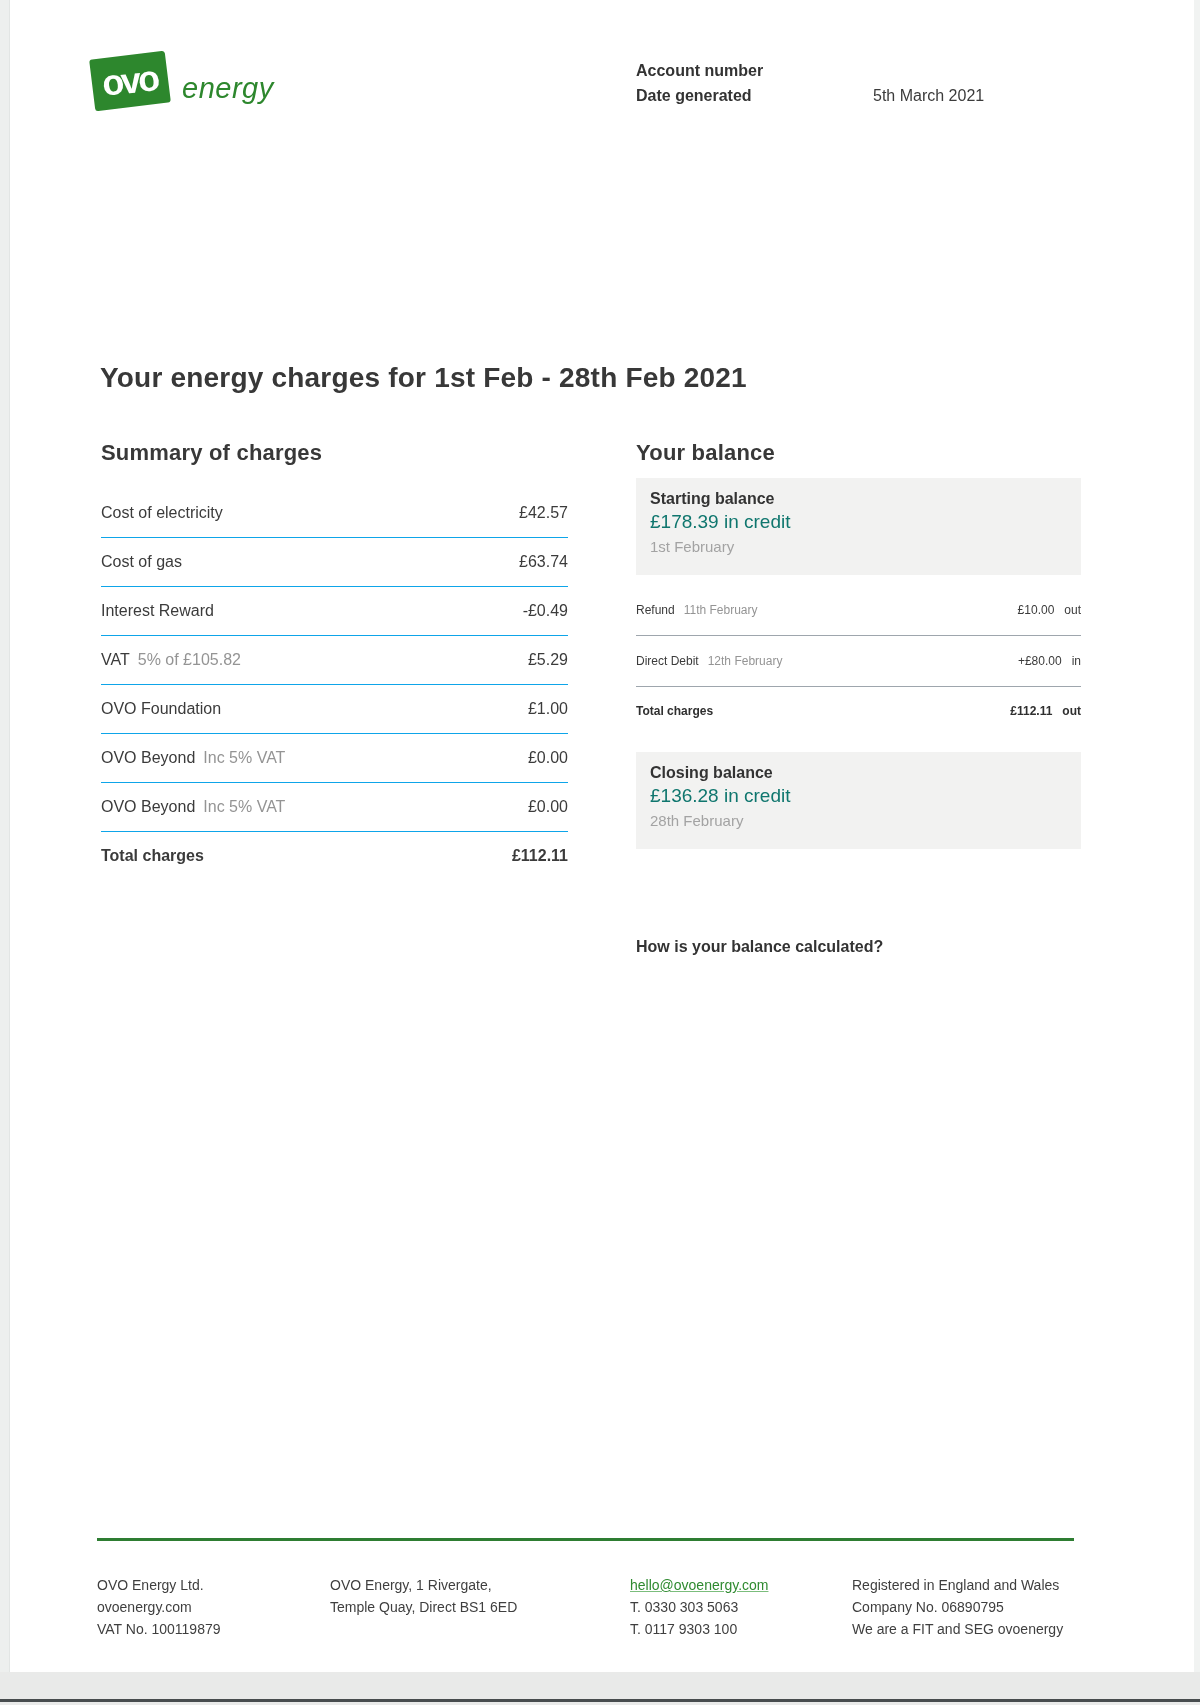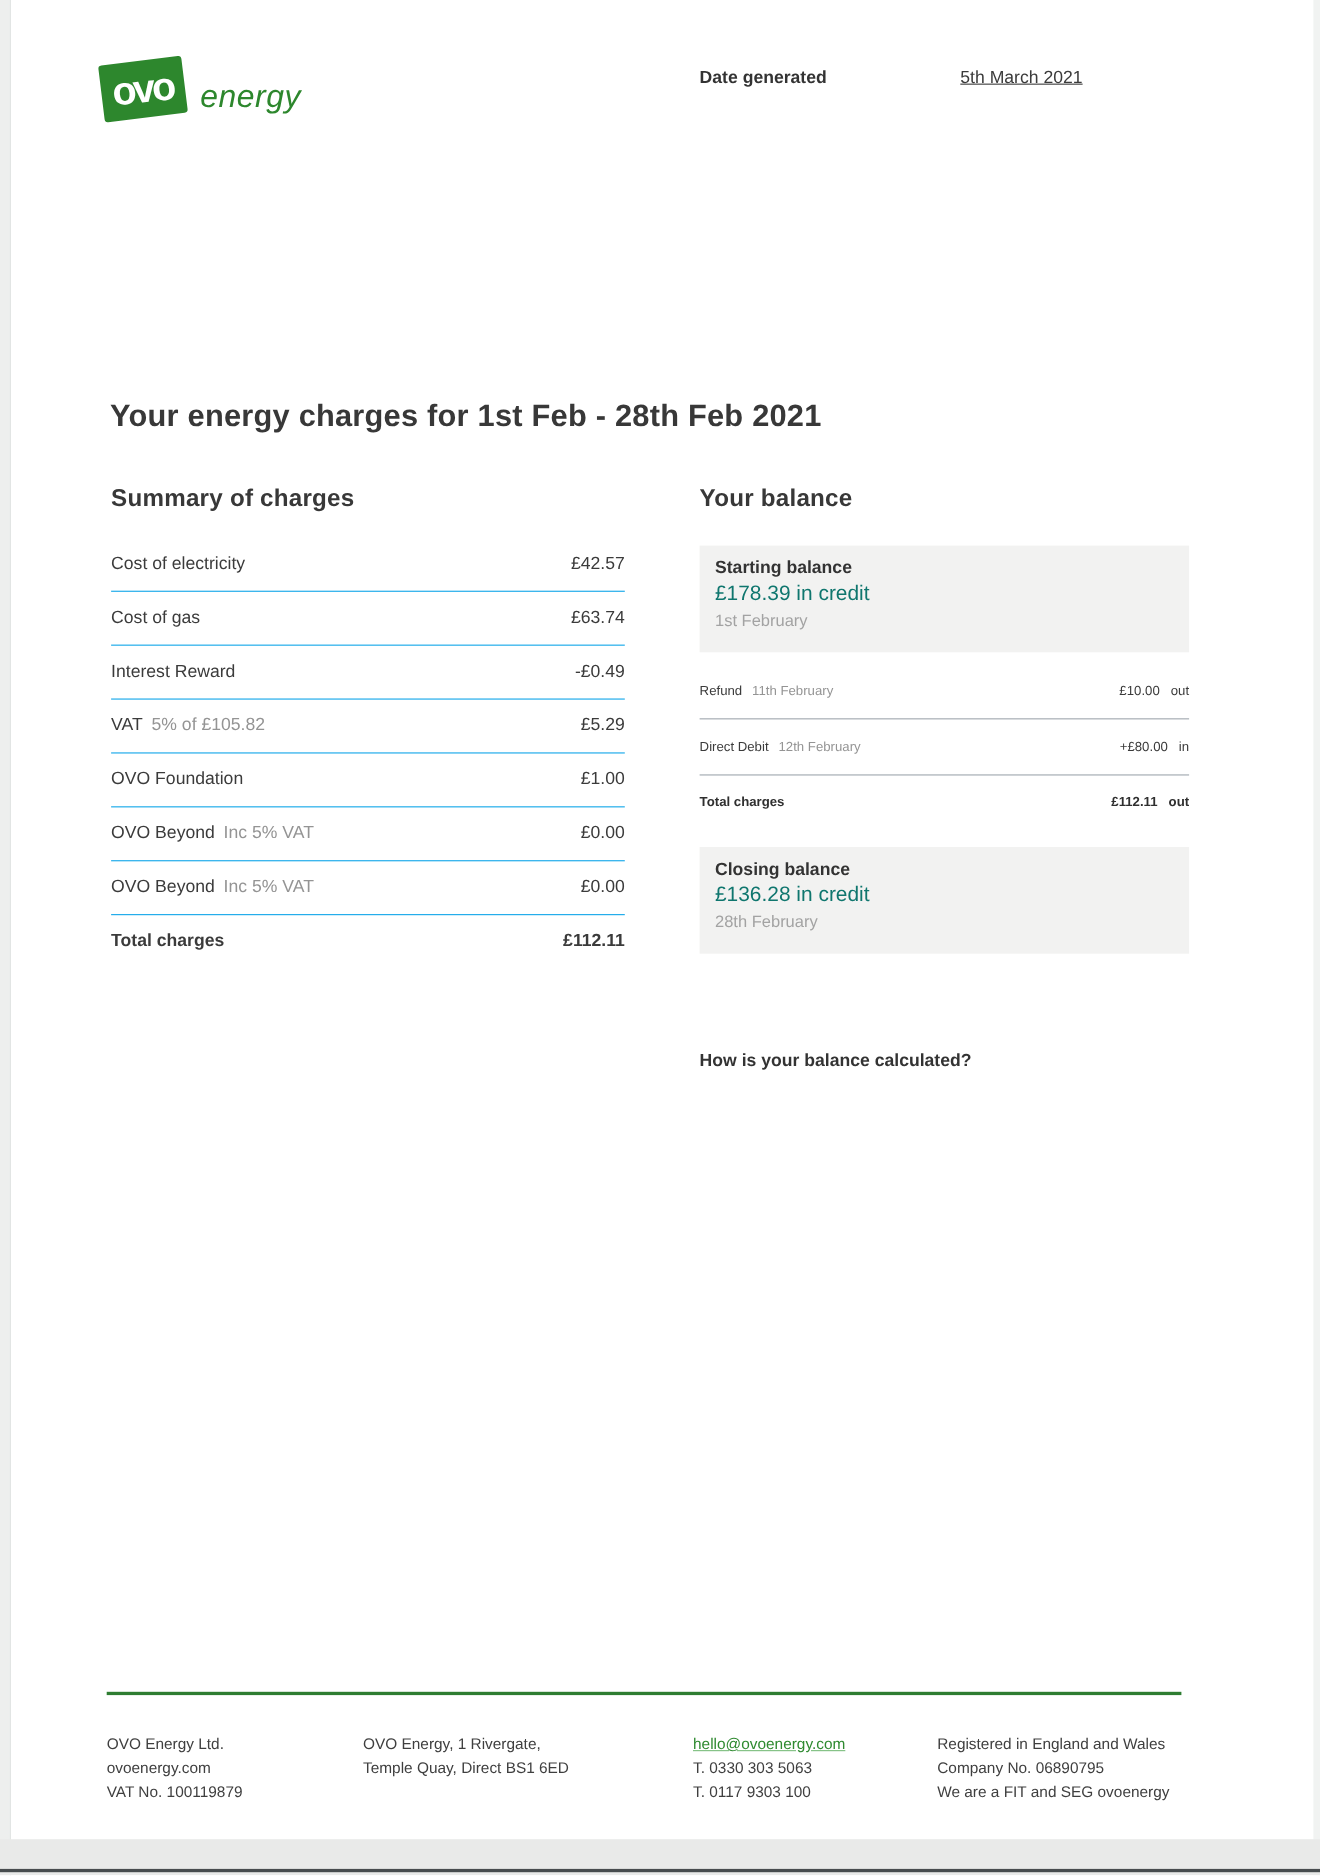--- a/index.html
+++ b/index.html
@@ -84,6 +84,10 @@
 
   <div class="meta">
     <div class="meta-row">
+      <span class="meta-label">Account number</span>
+      <span class="meta-value"></span>
+    </div>
+    <div class="meta-row">
       <span class="meta-label">Date generated</span>
       <span class="meta-value">5th March 2021</span>
     </div>

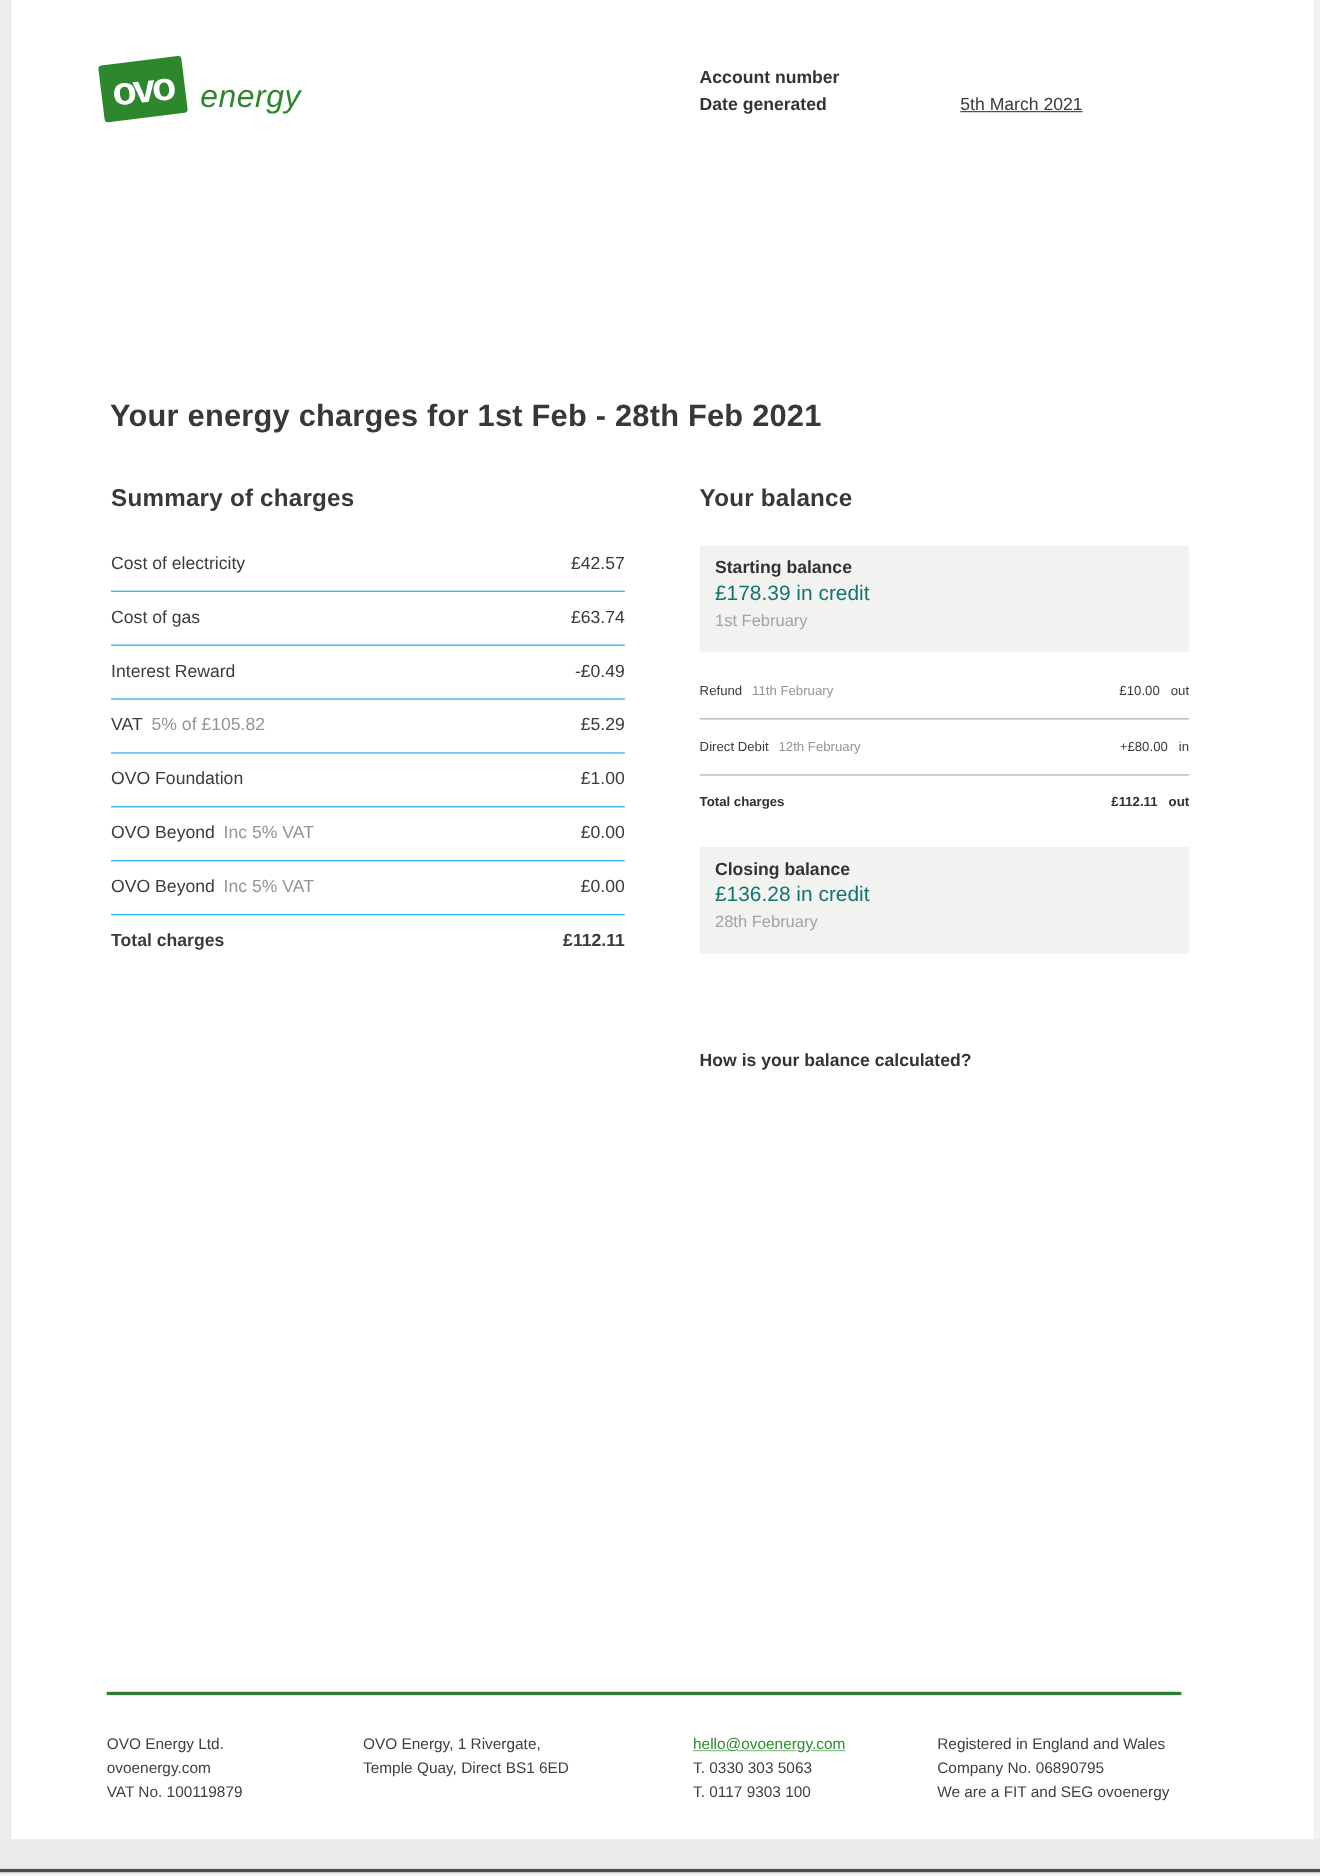--- a/index.html
+++ b/index.html
@@ -20,7 +20,7 @@
   .meta{position:absolute;left:636px;top:58px;width:444px;font-size:16px;}
   .meta-row{display:flex;height:25px;align-items:center;}
   .meta-label{width:237px;font-weight:700;color:#333333;}
-  .meta-value{color:#3b3b3b;text-decoration:underline;}
+  .meta-value{color:#3b3b3b;}
 
   
   .title{position:absolute;left:100px;top:362px;font-size:28px;font-weight:700;color:#383838;margin:0;letter-spacing:0.2px;}

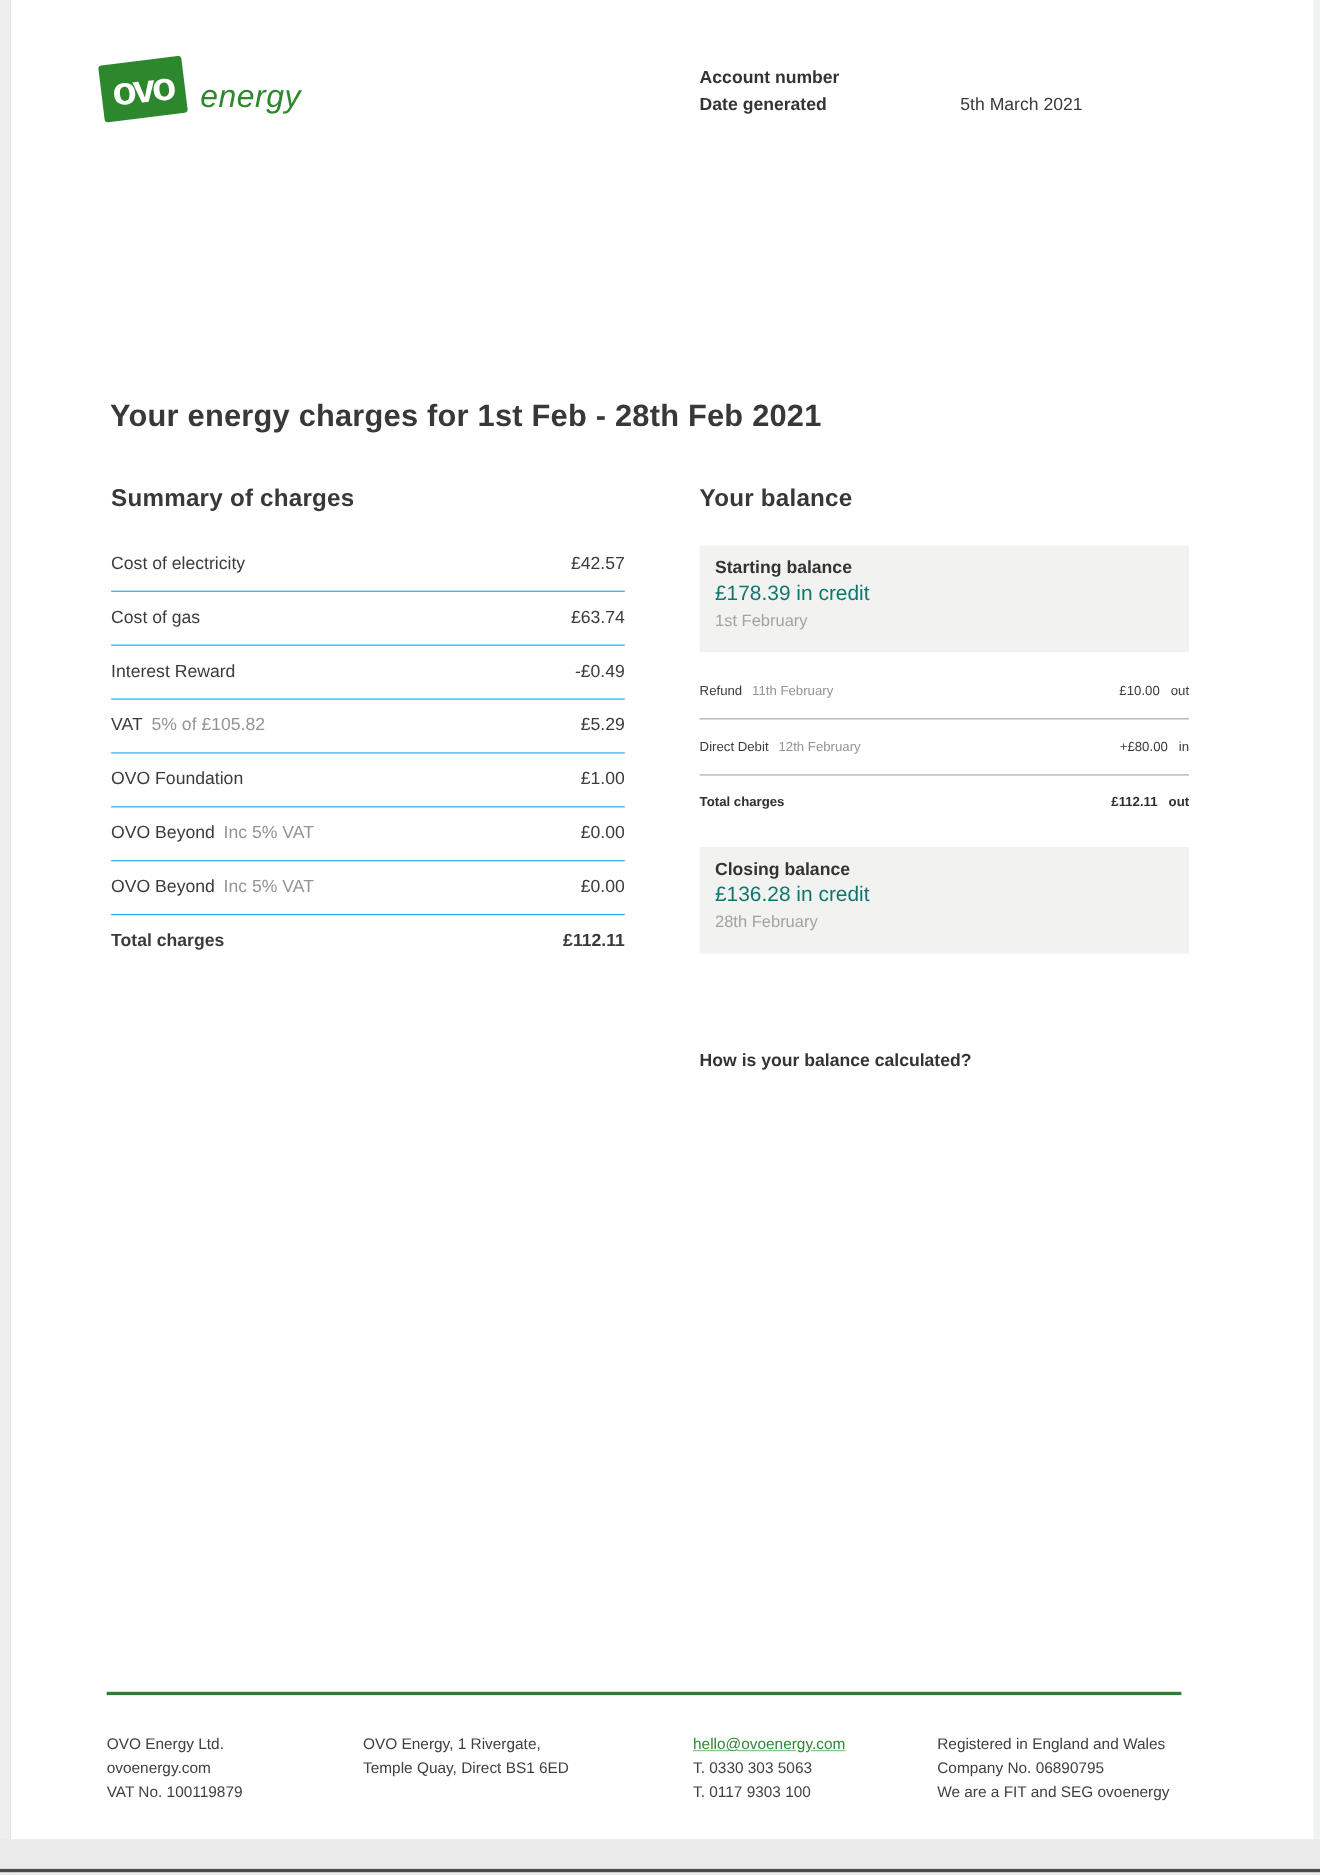--- a/index.html
+++ b/index.html
@@ -40,7 +40,7 @@
   .srow.total .val{font-weight:700;}
 
   .balbox{background:#f2f2f1;padding:12px 14px;height:73px;box-sizing:content-box;}
-  .balbox.start{margin-top:30px;}
+  .balbox.start{margin-top:12px;}
   .balbox .blabel{font-size:16px;font-weight:700;color:#333333;}
   .balbox .bamount{font-size:19px;color:#0f766e;margin-top:3px;}
   .balbox .bdate{font-size:15px;color:#a3a3a3;margin-top:5px;}

